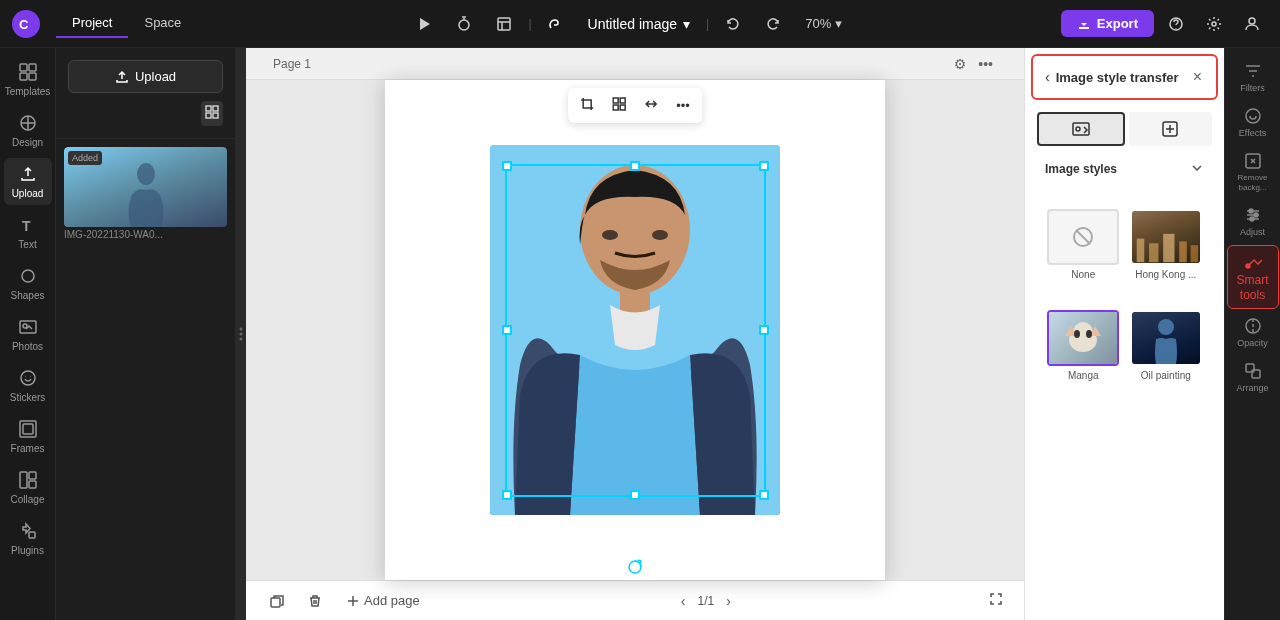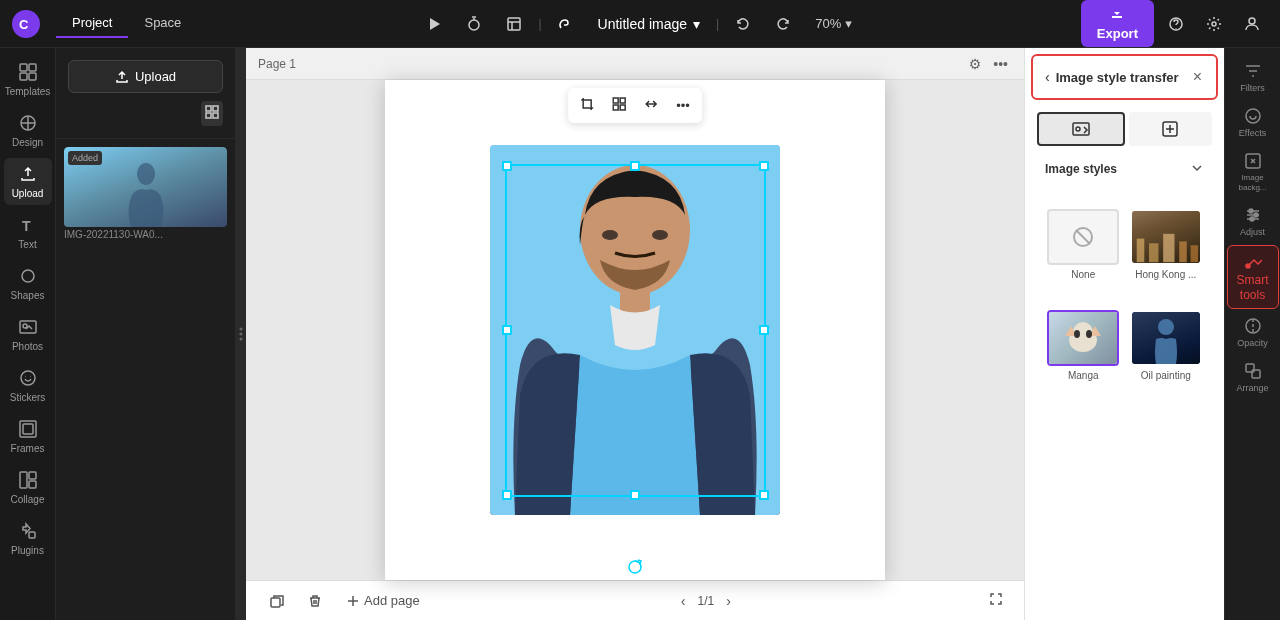--- a/index.html
+++ b/index.html
@@ -47,7 +47,7 @@
     .export-btn {
       background: #7c3aed; color: #fff; border: none;
       padding: 6px 16px; border-radius: 6px; font-size: 13px;
-      cursor: pointer; font-weight: 600; display: flex; align-items: center; gap: 6px; flex-direction: column;
+      cursor: pointer; font-weight: 600; display: flex; align-items: center; gap: 6px;
     }
     .topbar-right { display: flex; align-items: center; gap: 6px; }
 

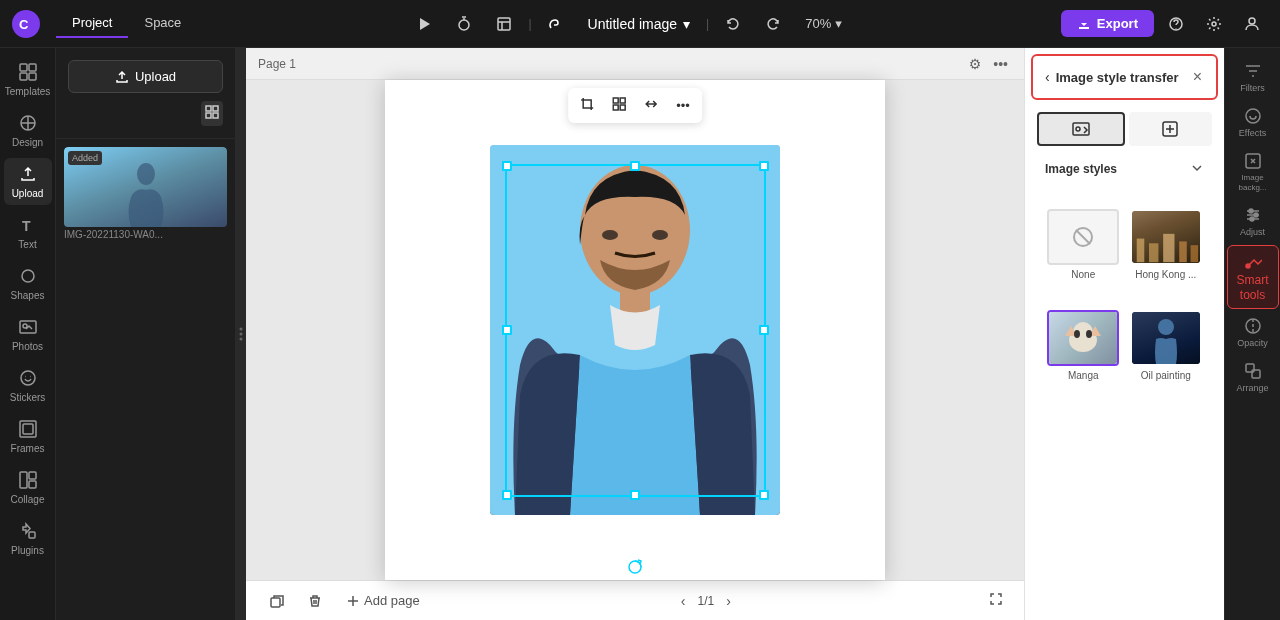--- a/index.html
+++ b/index.html
@@ -126,7 +126,7 @@
     }
     .canvas-topbar {
       height: 36px; background: #f0f0f0;
-      display: flex; align-items: center; padding: 0 12px;
+      display: flex; align-items: center; padding: 0 27px;
       font-size: 12px; color: #666;
       justify-content: space-between;
       border-bottom: 1px solid #ddd;

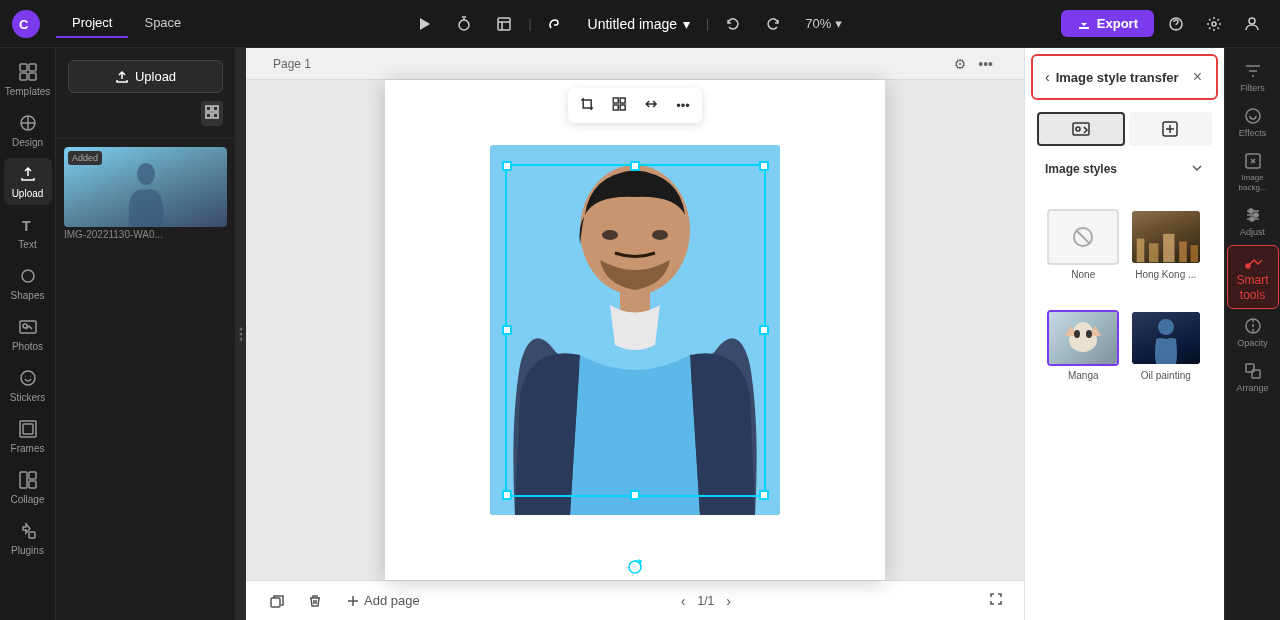--- a/index.html
+++ b/index.html
@@ -755,7 +755,7 @@
           <rect x="2" y="2" width="14" height="14" rx="2"></rect>
           <path d="M7 7l4 4M11 7l-4 4"></path>
         </svg>
-      <span style="font-size:8px;text-align:center;line-height:1.2;">Image
+      <span style="font-size:8px;text-align:center;line-height:1.2;">Remove
 backg...</span>
     </div>
     <div class="rs-item">

